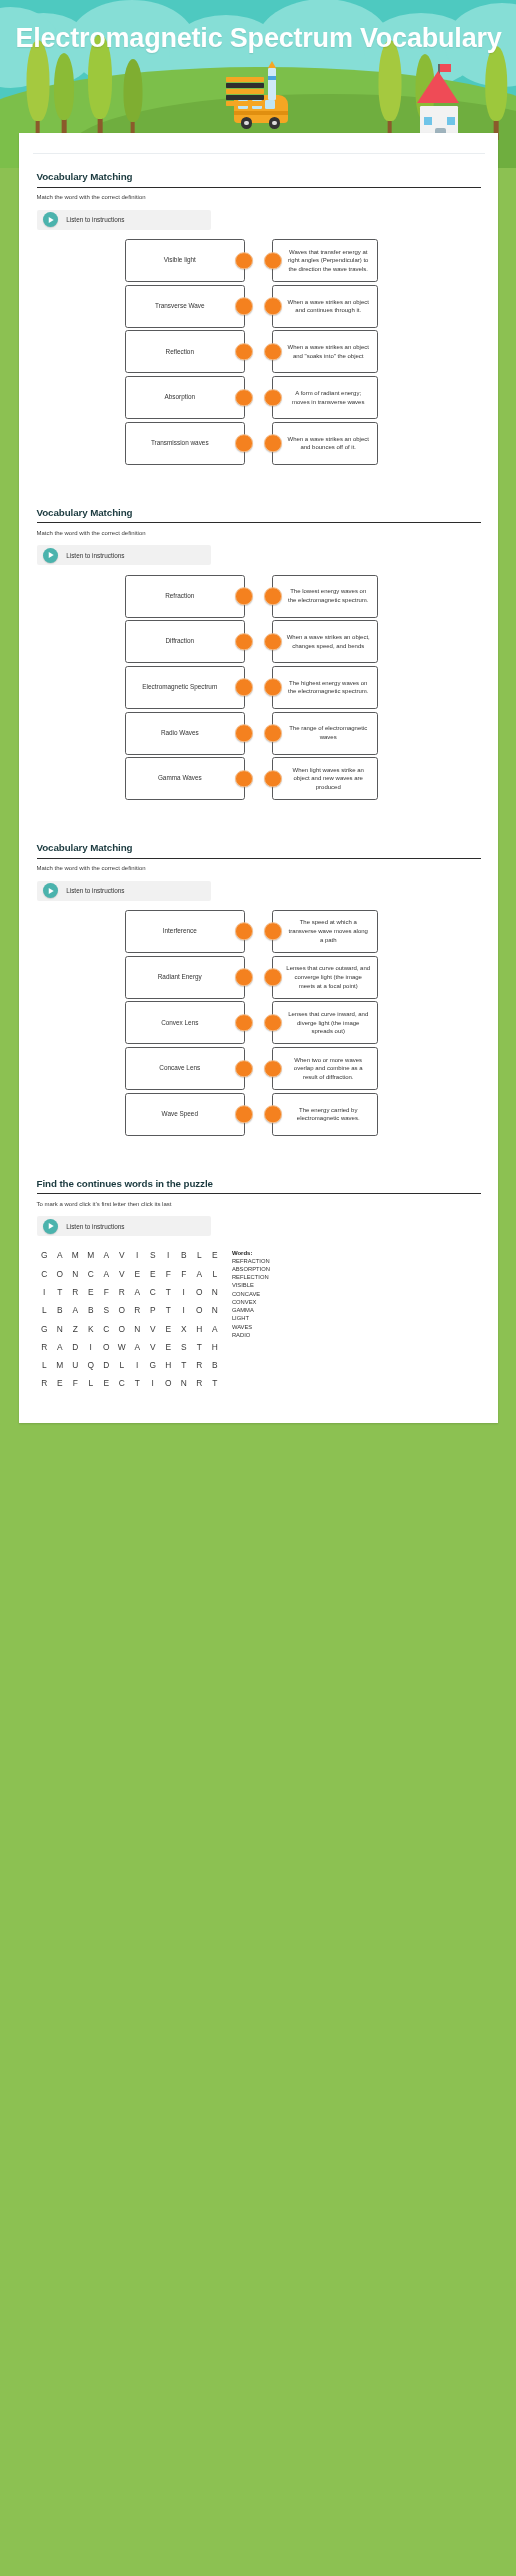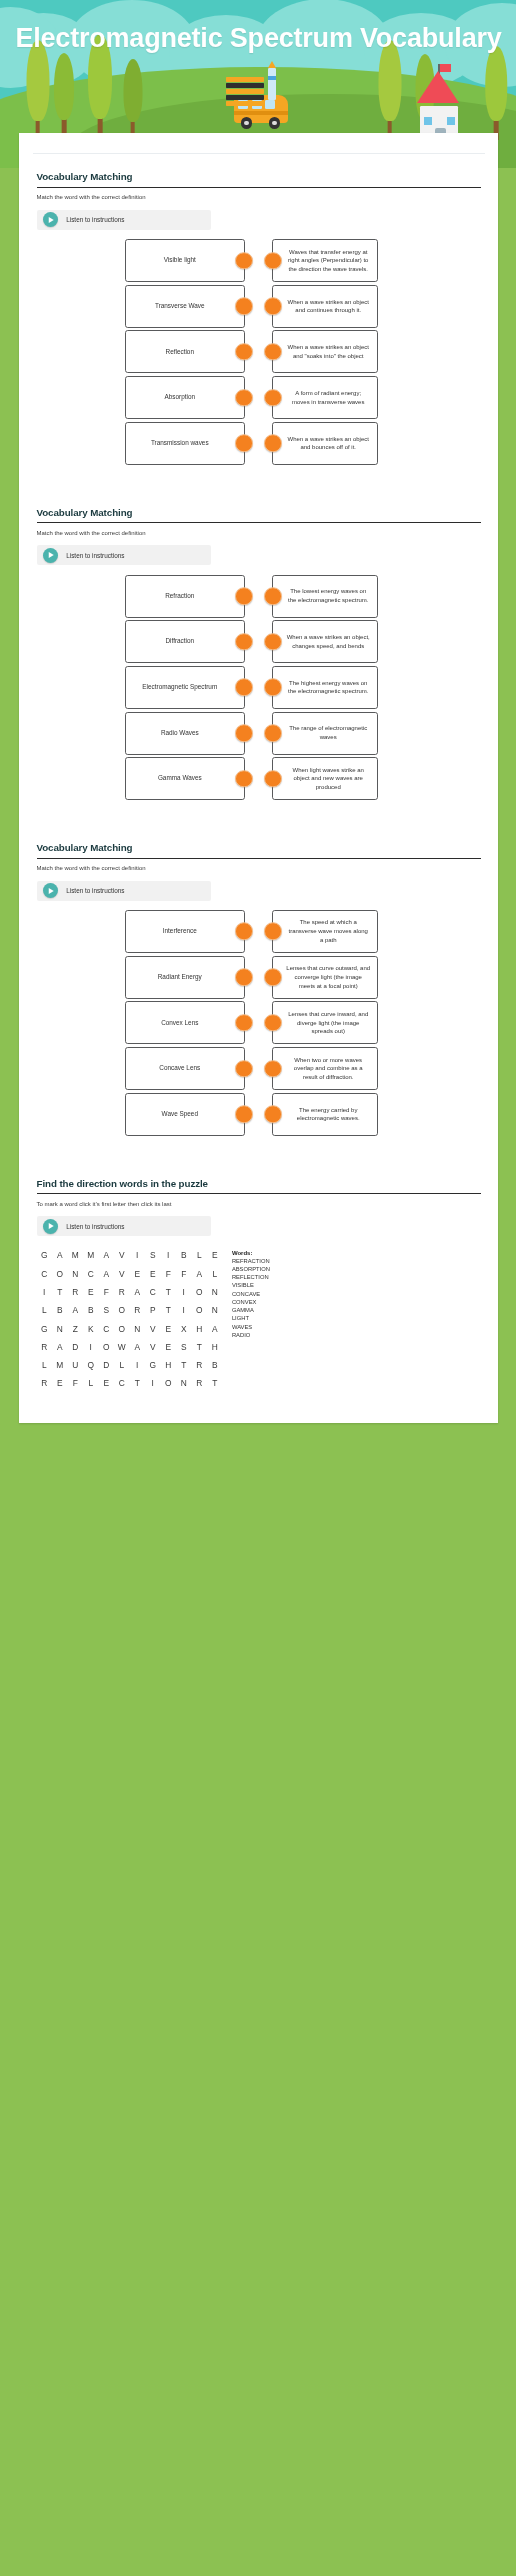--- a/index.html
+++ b/index.html
@@ -554,7 +554,7 @@
     </div>
 
     <div class="section">
-      <div class="section-title">Find the direction words in the puzzle</div>
+      <div class="section-title">Find the continues words in the puzzle</div>
       <div class="title-underline"></div>
       <div class="section-sub">To mark a word click it’s first letter then click its last</div>
 

